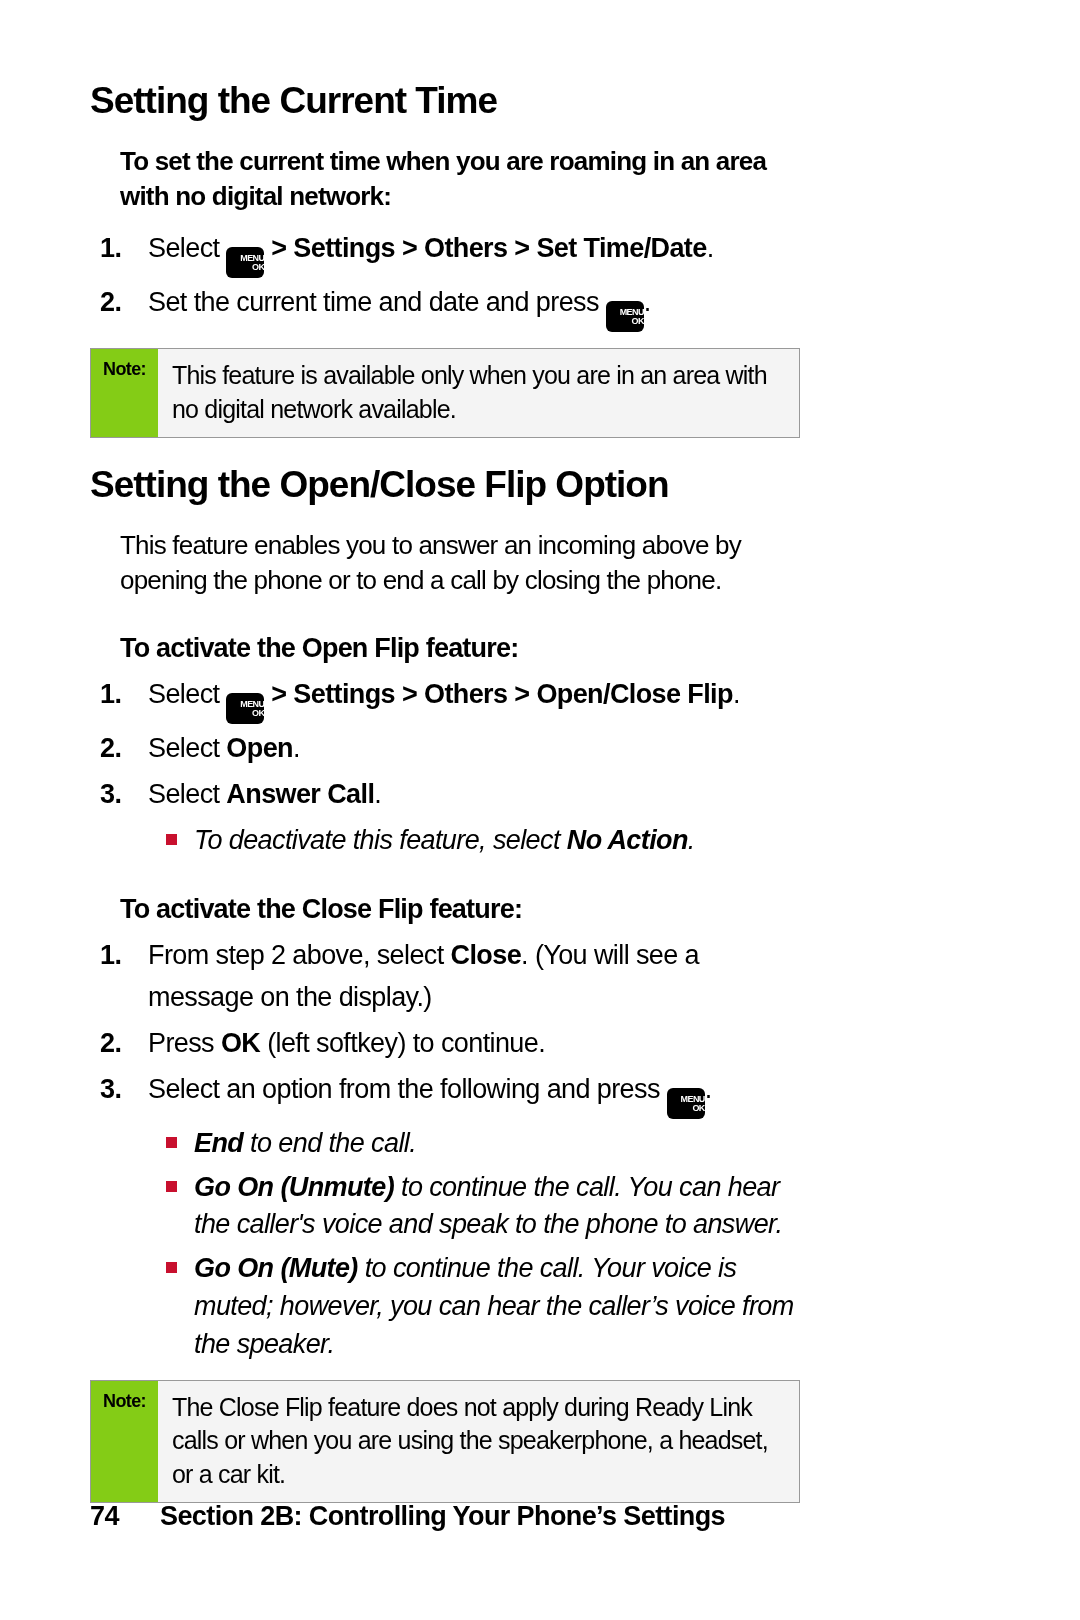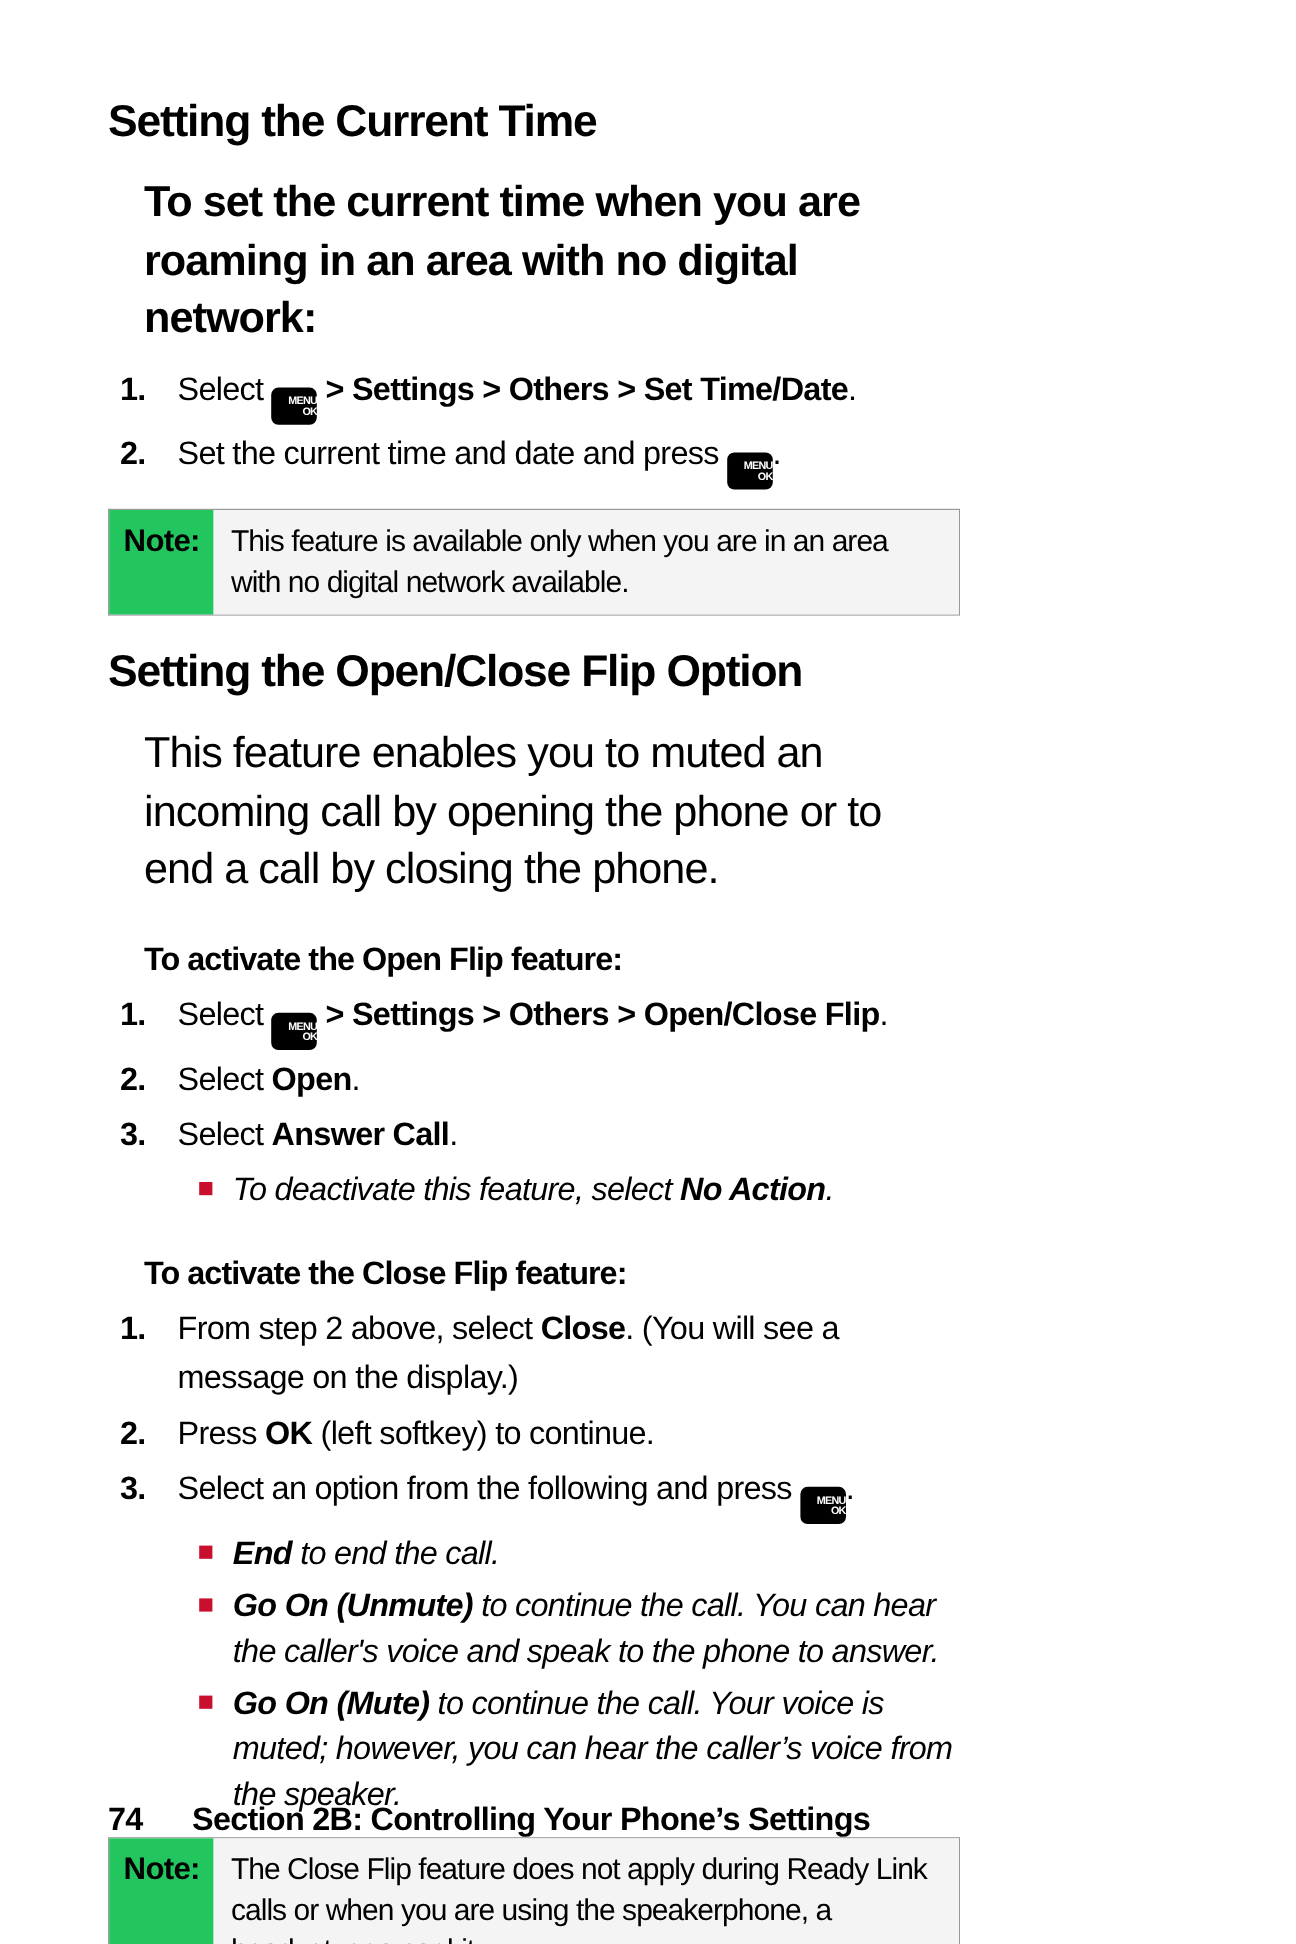--- a/index.html
+++ b/index.html
@@ -27,7 +27,7 @@
     letter-spacing: -1px;
   }
   .lead {
-    font-size: 36px;
+    font-size: 26px;
     line-height: 1.35;
     margin: 0 0 14px 0;
     letter-spacing: -0.8px;

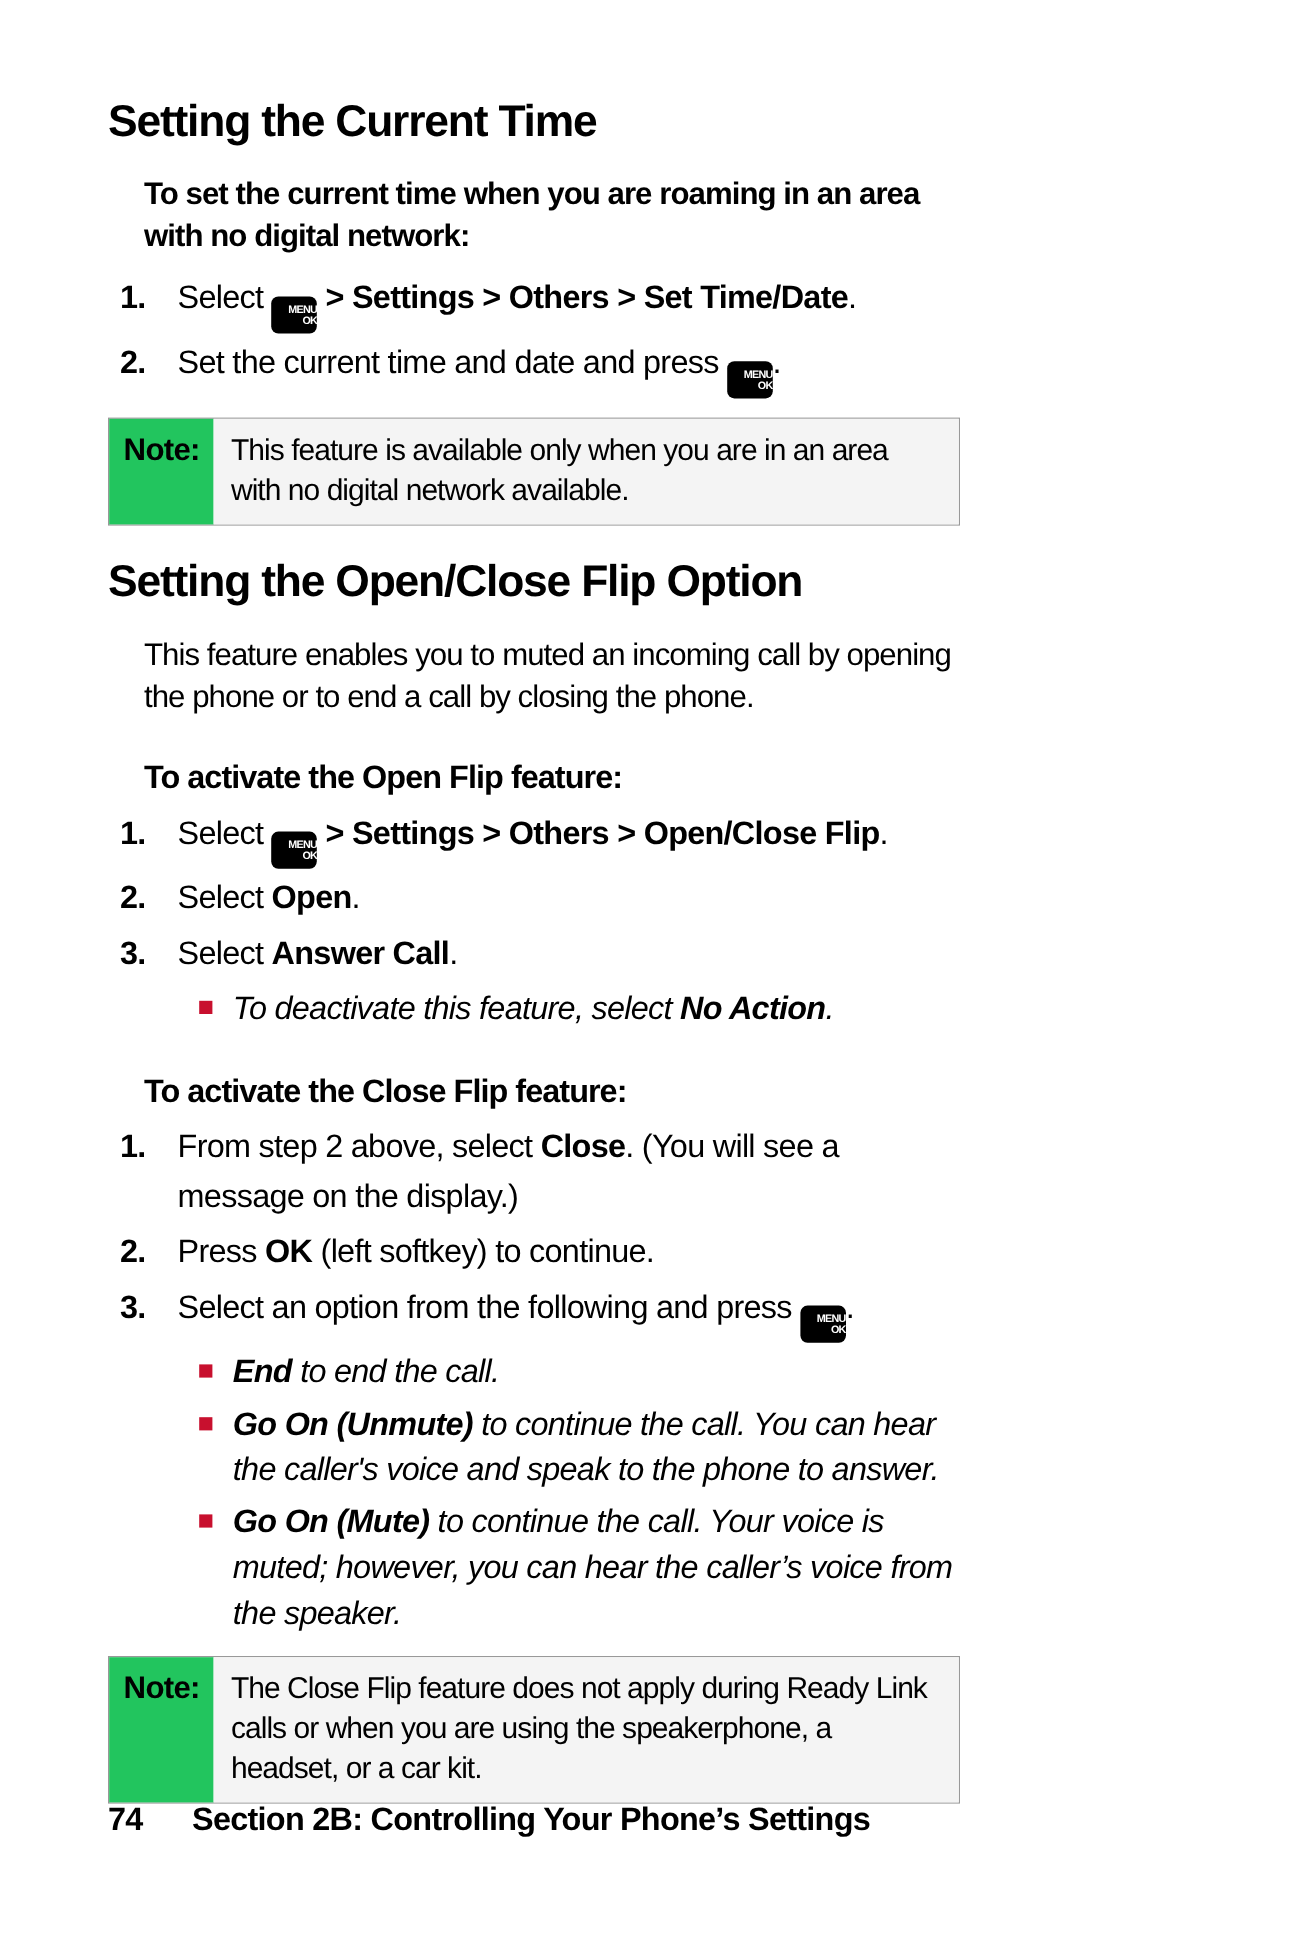--- a/index.html
+++ b/index.html
@@ -96,9 +96,9 @@
     margin: 14px 0 26px 0;
   }
   .notebox .tag {
-    background: #22c55e;
-    font-weight: 700;
-    font-size: 26px;
+    background: #84cc16;
+    font-weight: 700;
+    font-size: 18px;
     padding: 10px 12px;
     flex: 0 0 auto;
     letter-spacing: -0.6px;

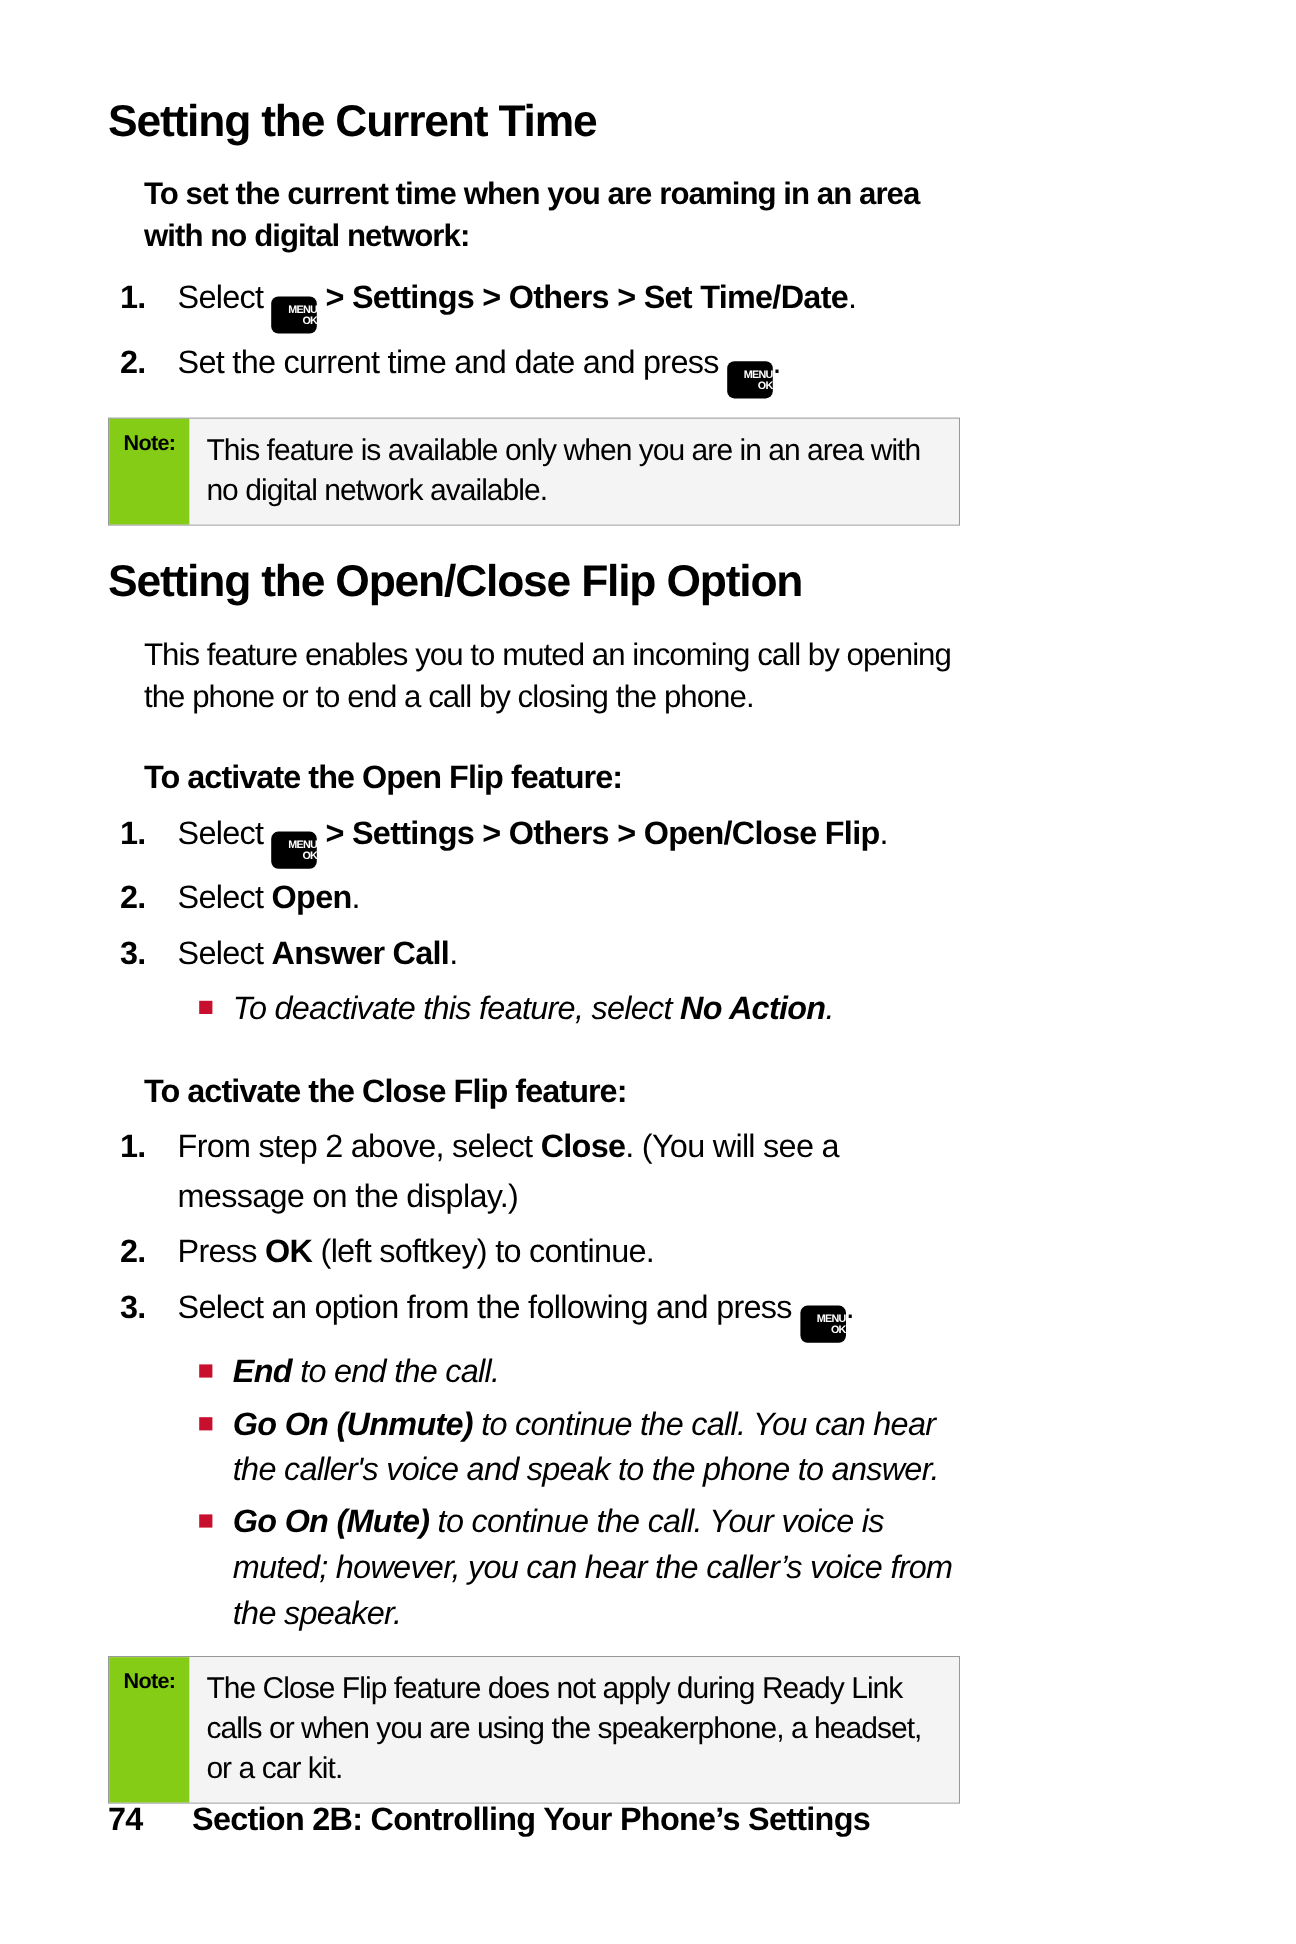--- a/index.html
+++ b/index.html
@@ -159,7 +159,7 @@
 
   <h2>Setting the Open/Close Flip Option</h2>
 
-  <p class="lead indent">This feature enables you to muted an incoming call by opening the phone or to end a call by closing the phone.</p>
+  <p class="lead indent">This feature enables you to answer an incoming above by opening the phone or to end a call by closing the phone.</p>
 
   <p class="subh indent">To activate the Open Flip feature:</p>
 

